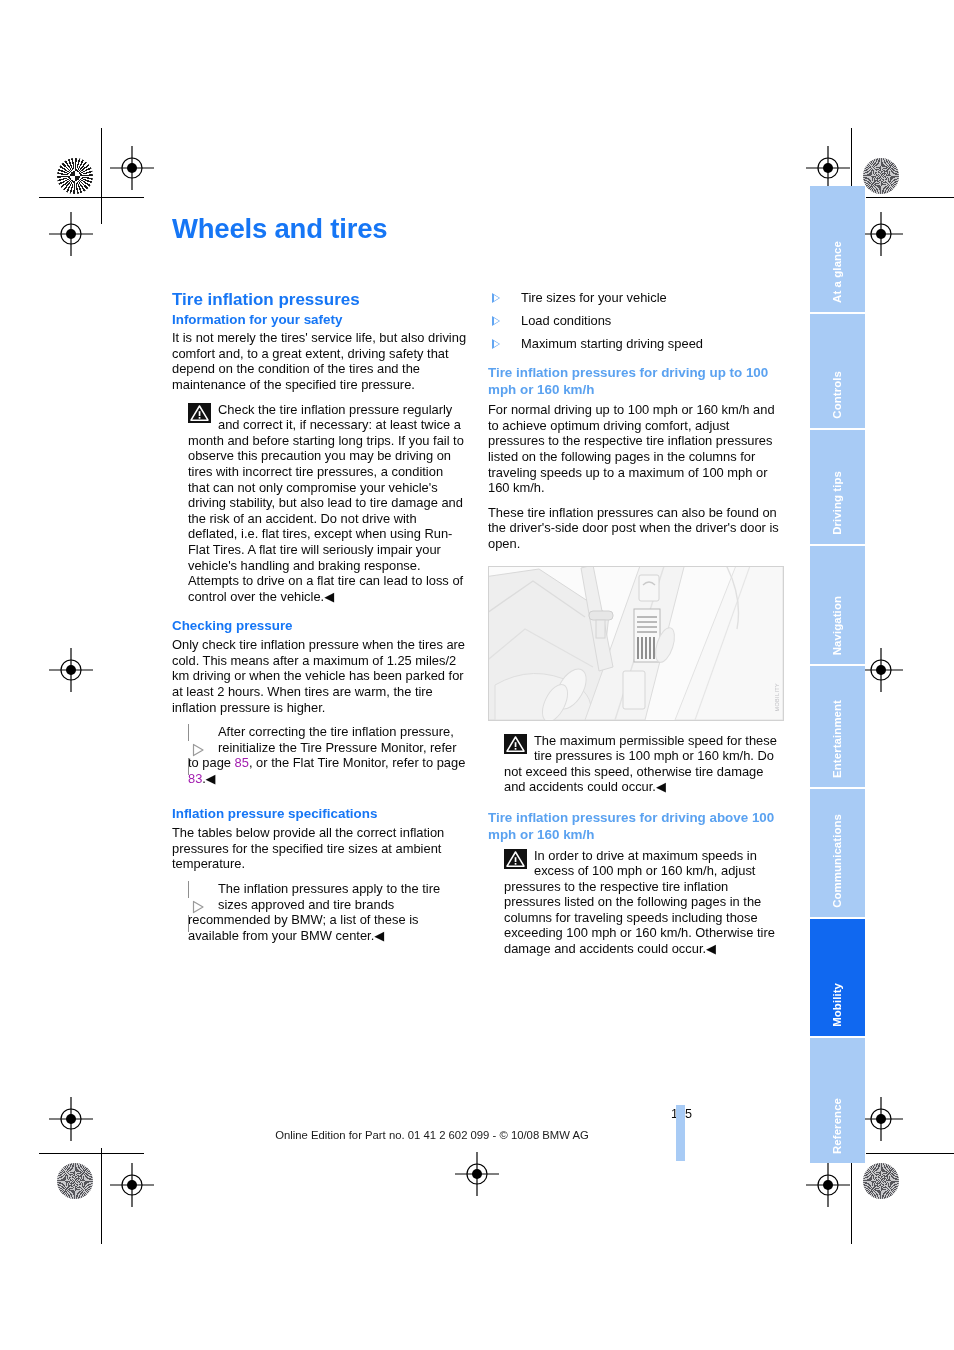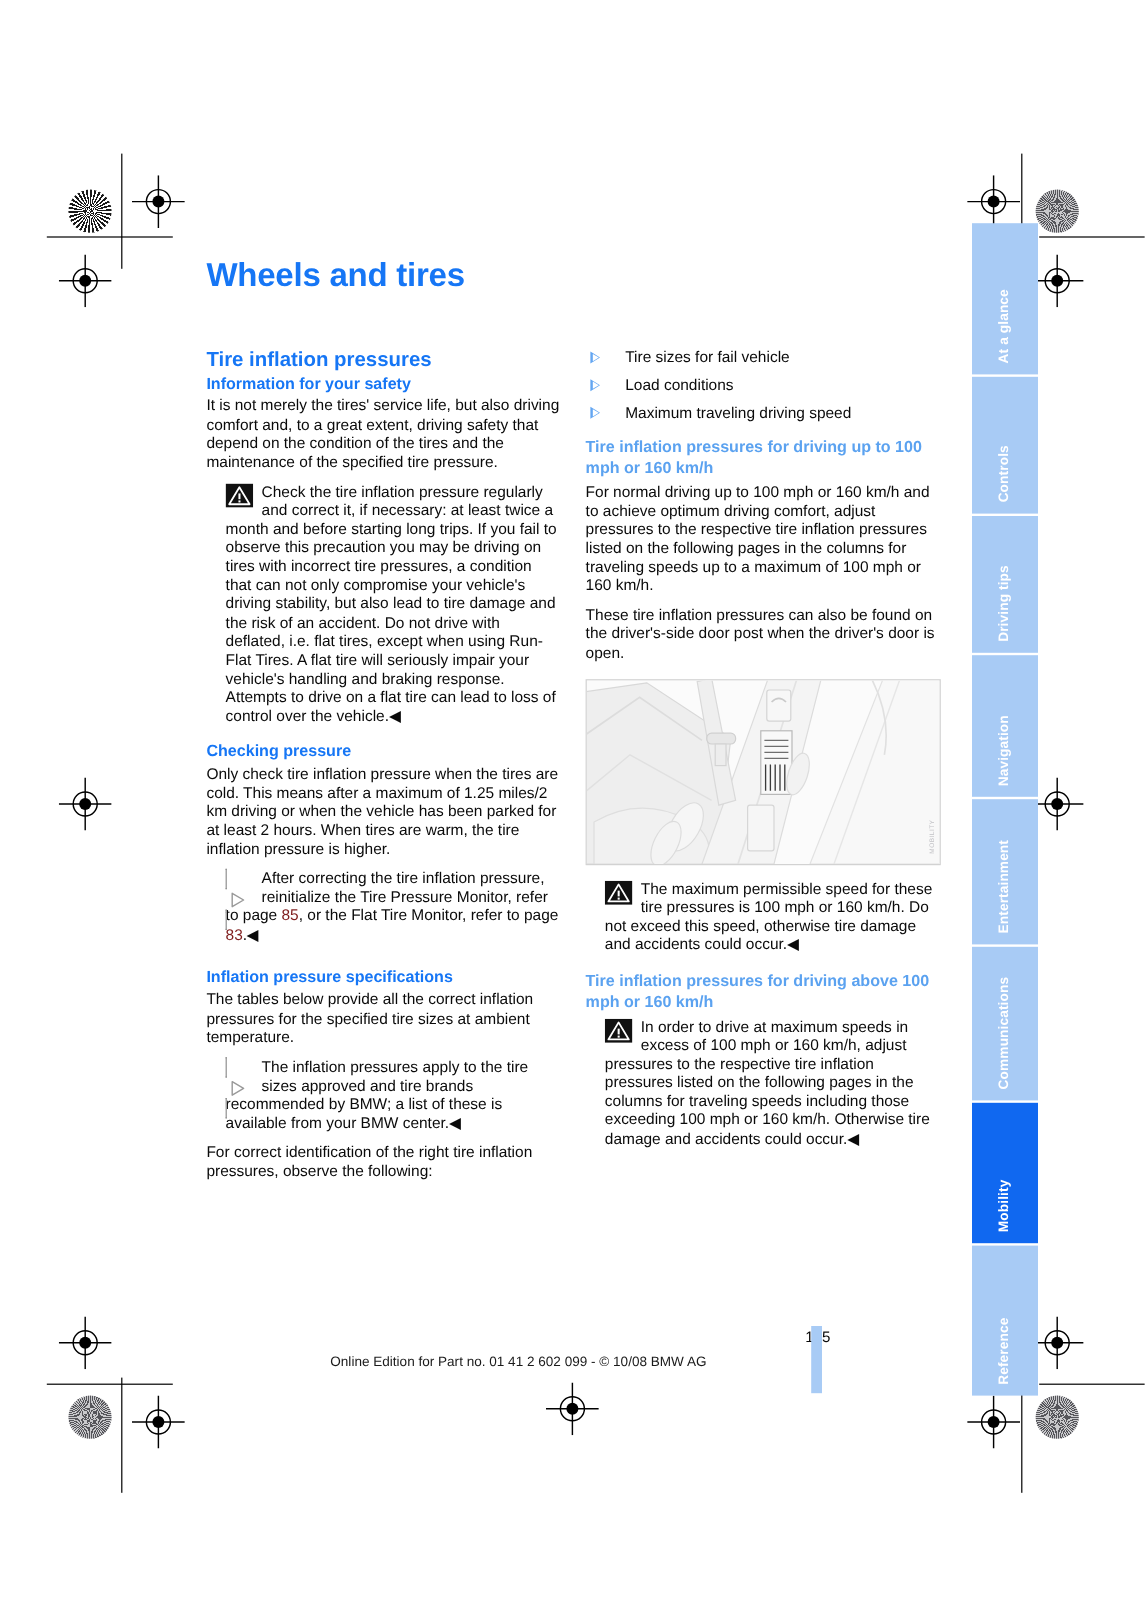--- a/index.html
+++ b/index.html
@@ -428,7 +428,7 @@
       <ul class="bullets">
         <li>
           <span class="tri"></span>
-          <span>Tire sizes for fail vehicle</span>
+          <span>Tire sizes for your vehicle</span>
         </li>
         <li>
           <span class="tri"></span>

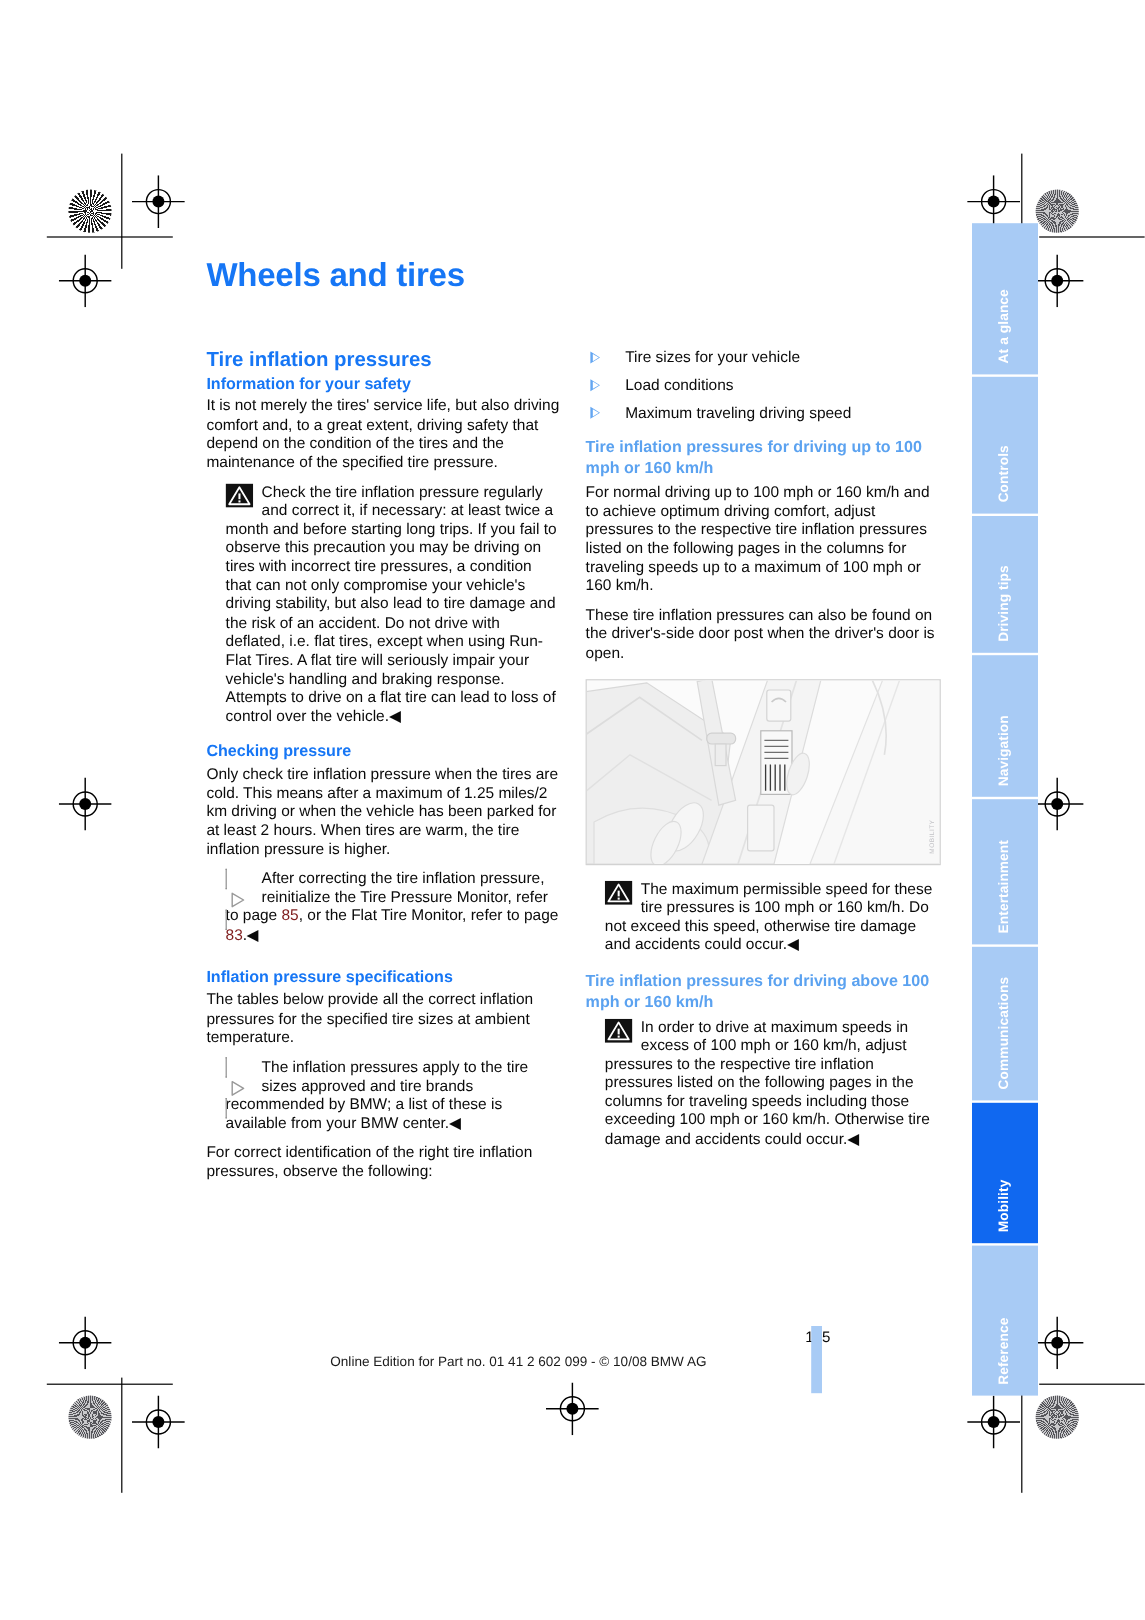--- a/index.html
+++ b/index.html
@@ -436,7 +436,7 @@
         </li>
         <li>
           <span class="tri"></span>
-          <span>Maximum traveling driving speed</span>
+          <span>Maximum starting driving speed</span>
         </li>
       </ul>
 

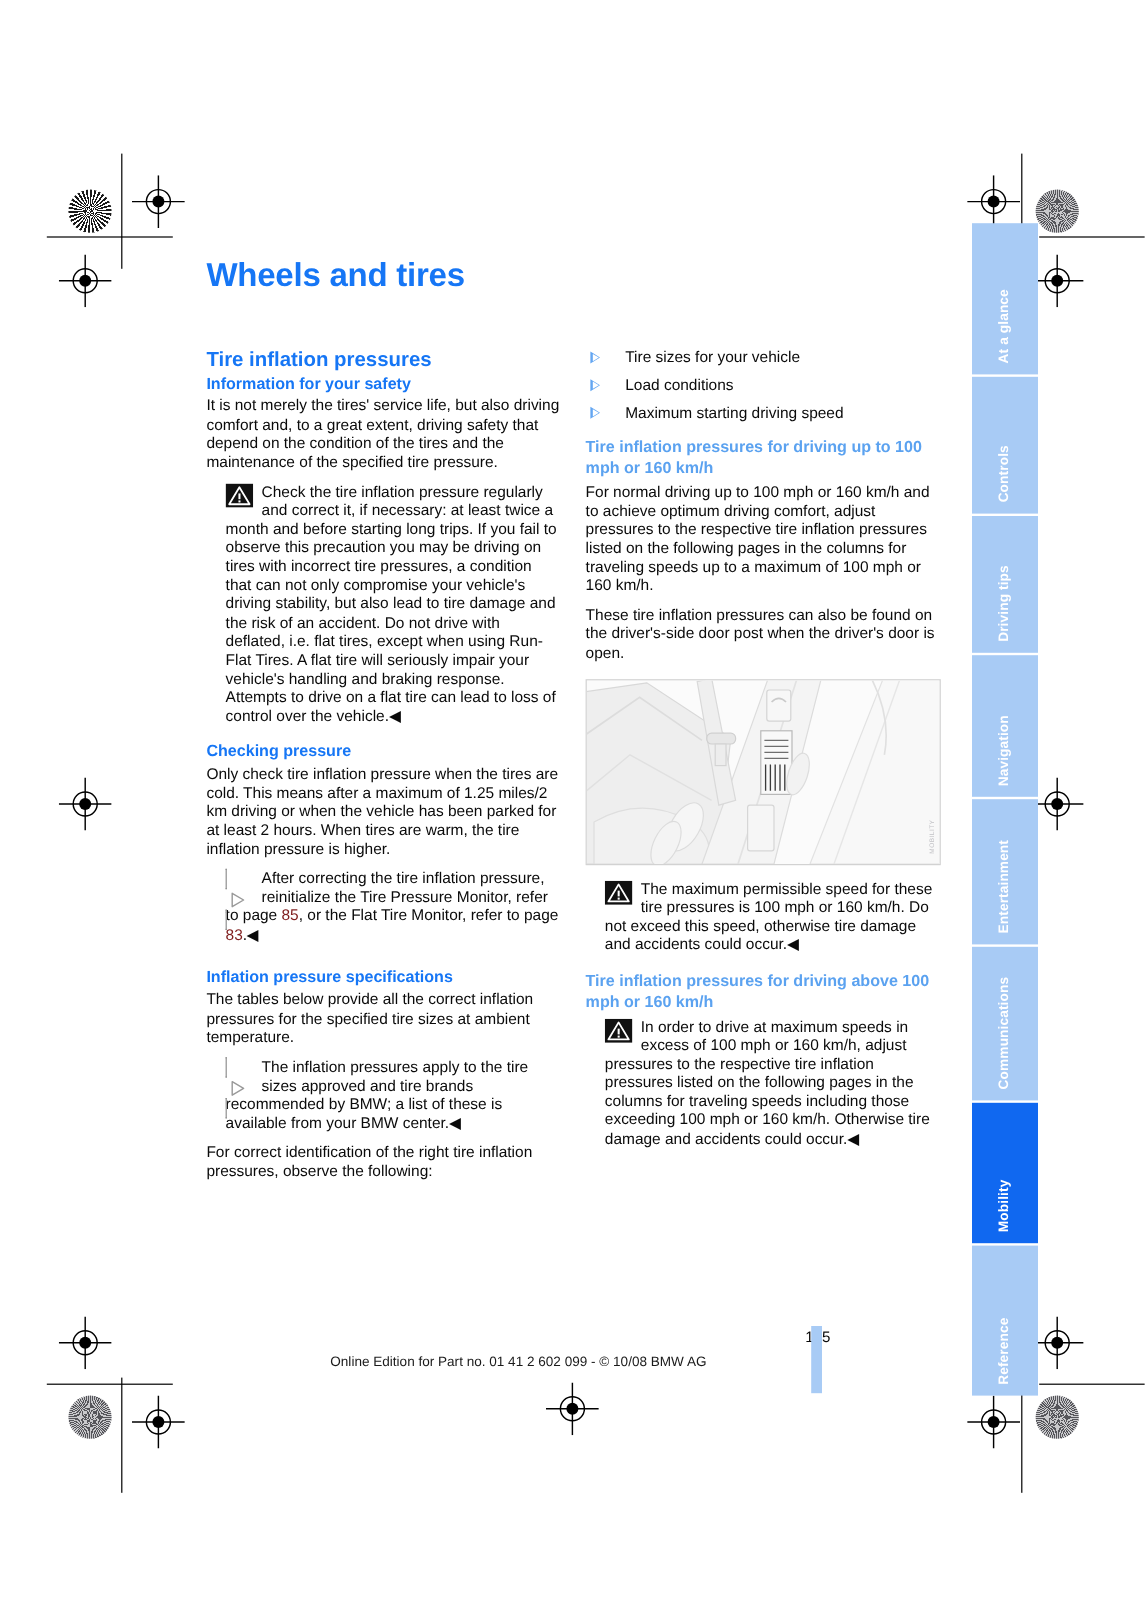--- a/index.html
+++ b/index.html
@@ -108,7 +108,7 @@
     text-align: left;
   }
 
-  .pagelink { color: #7f1d1d; }
+  .pagelink { color: #a21caf; }
   .endmark { letter-spacing: -0.5px; }
 
   

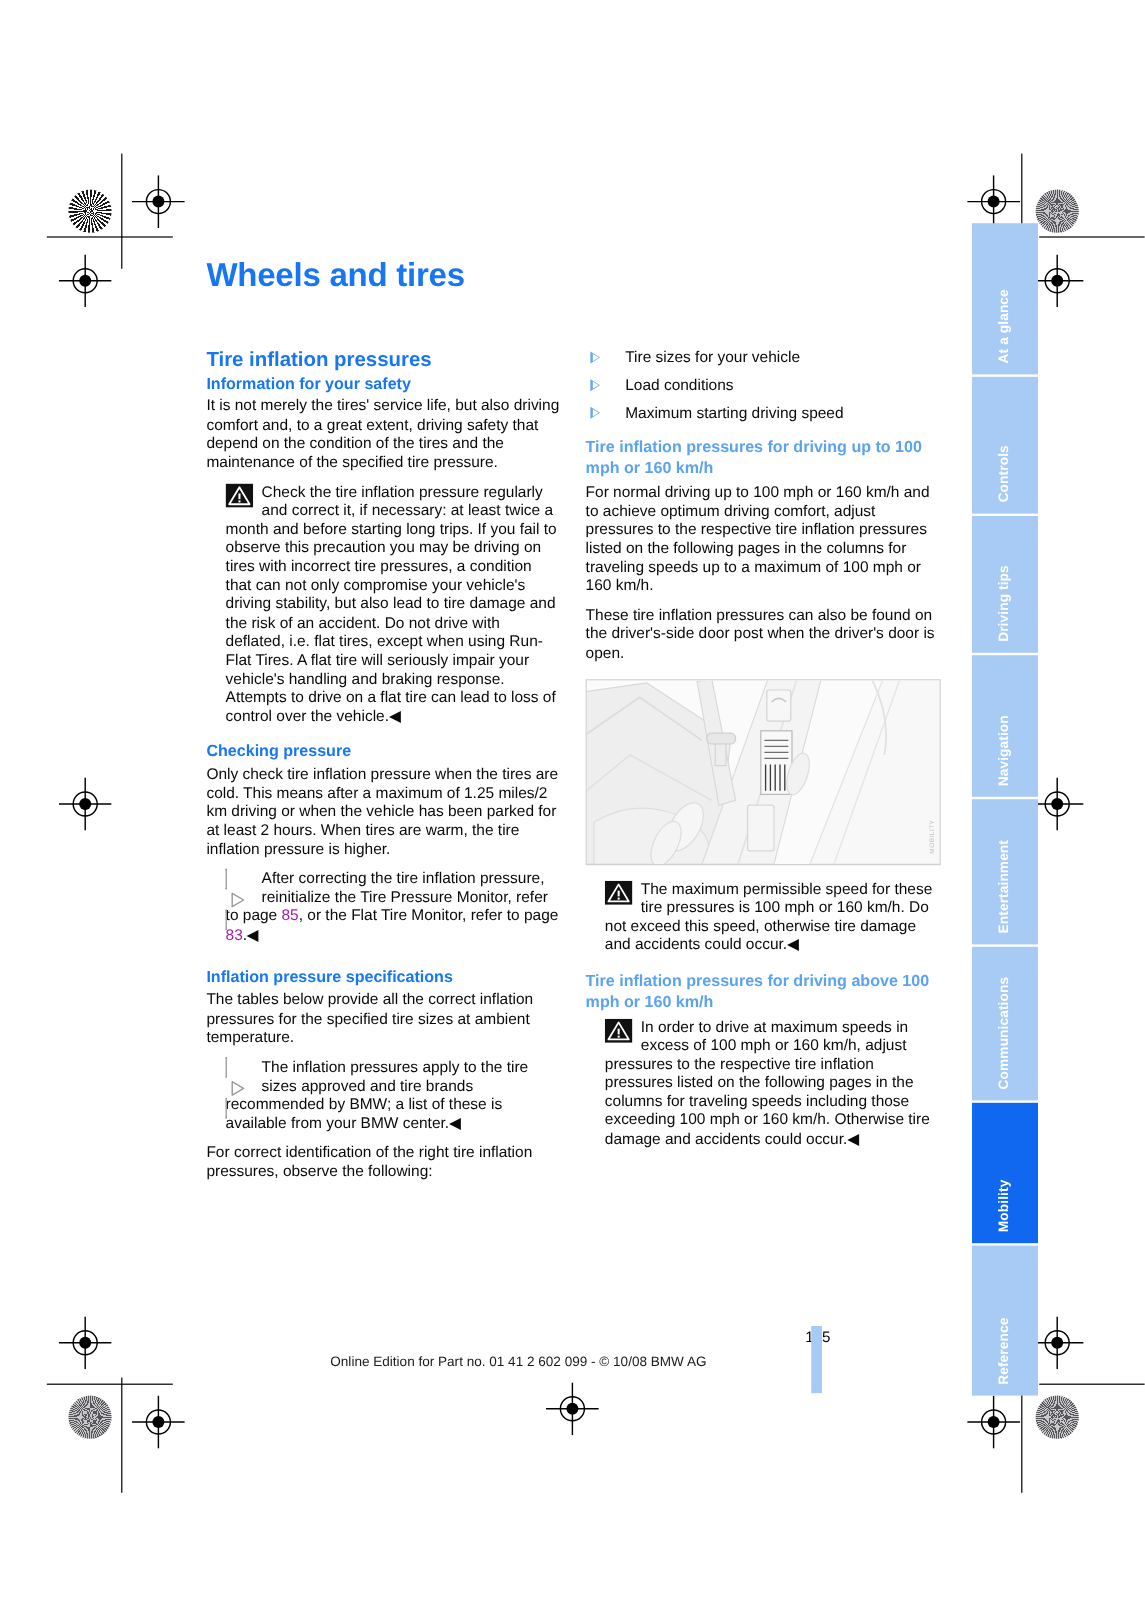--- a/index.html
+++ b/index.html
@@ -420,7 +420,6 @@
         <span class="ind">The inflation pressures apply to the tire sizes approved and tire brands recommended by BMW; a list of these is available from your BMW center.◀</span>
       </div>
 
-      <p class="body">For correct identification of the right tire inflation pressures, observe the following:</p>
     </div>
 
     <div class="col col-right">

